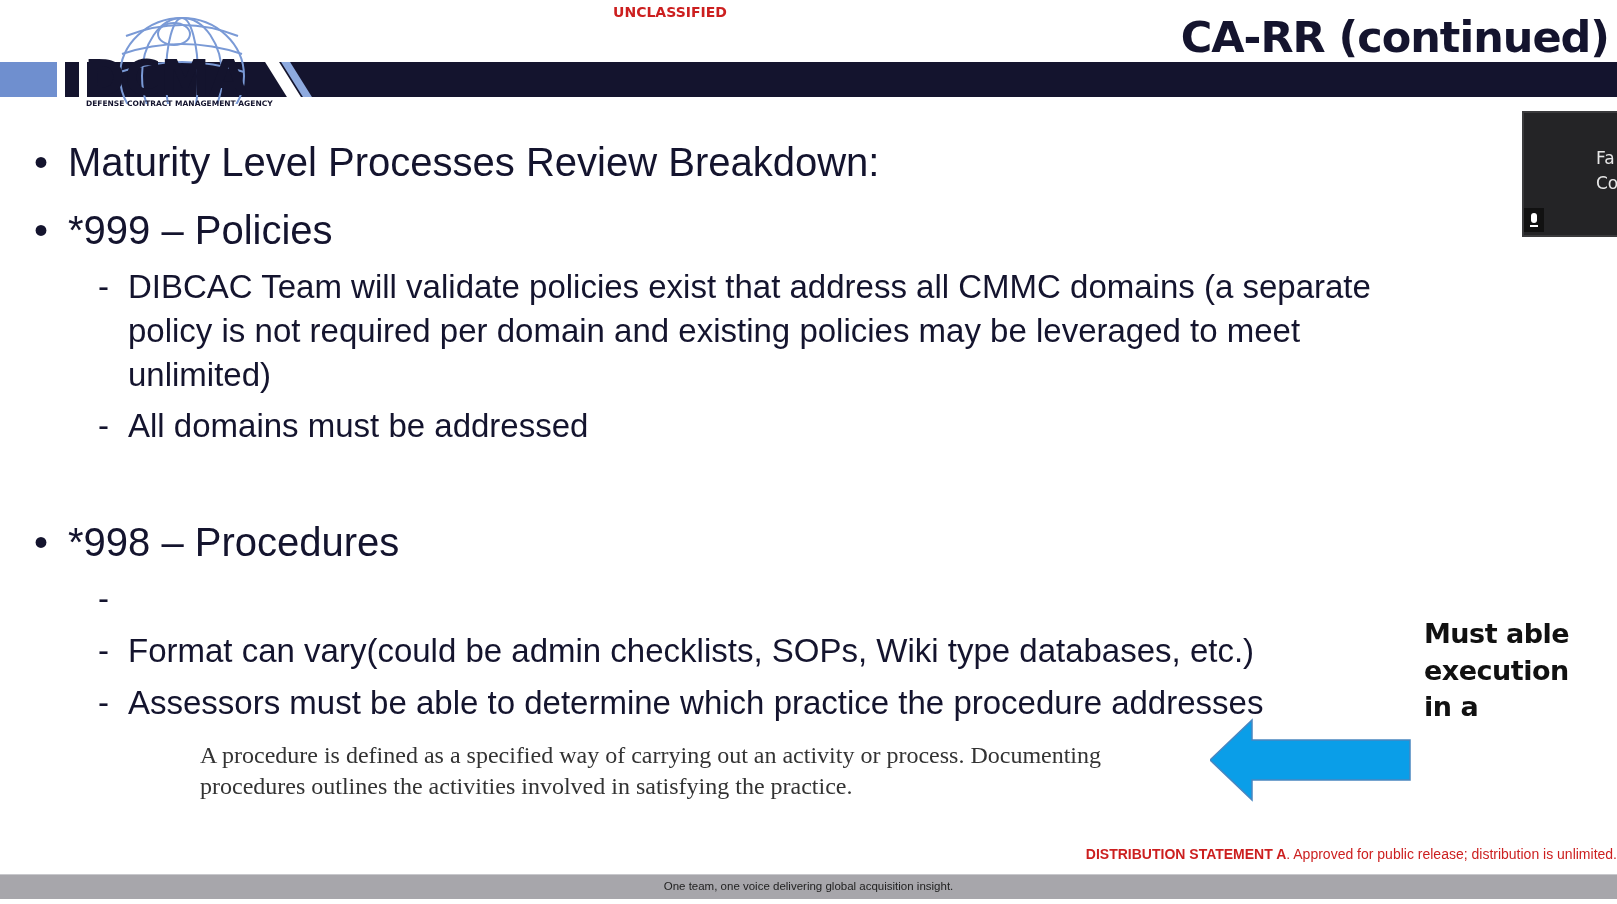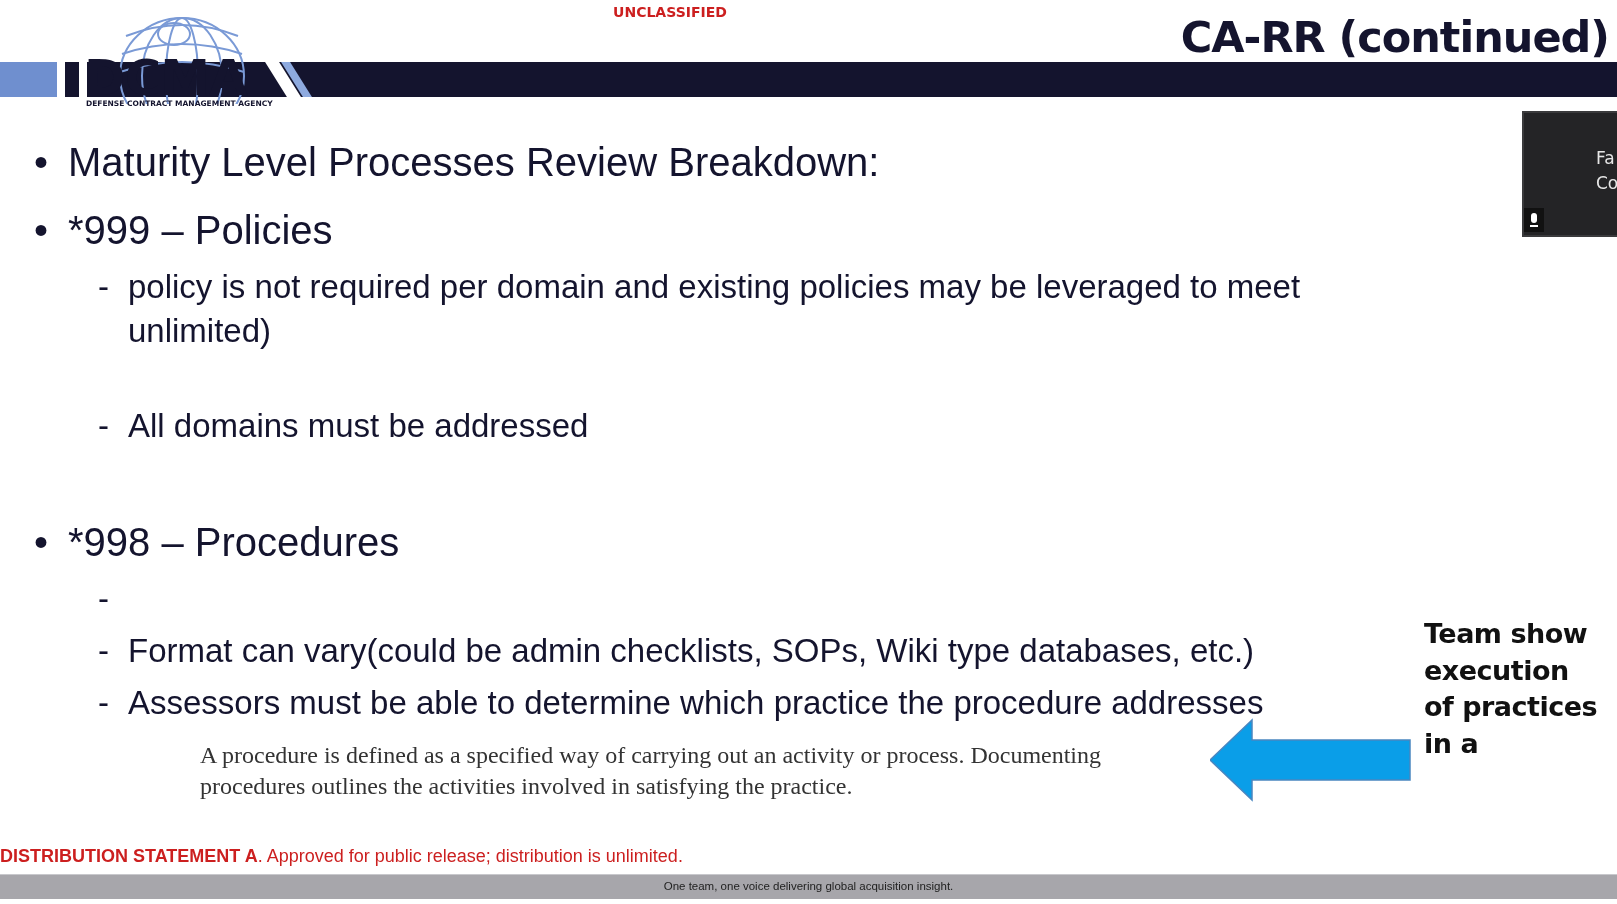--- a/index.html
+++ b/index.html
@@ -92,6 +92,7 @@
 </div>
 <div class="abs l2" style="left:128px; top:265px; width:1400px;">
   <span class="dash">-</span>
+  <div>DIBCAC Team will validate policies exist that address all CMMC domains (a separate</div>
   <div>policy is not required per domain and existing policies may be leveraged to meet</div>
   <div>unlimited)</div>
 </div>

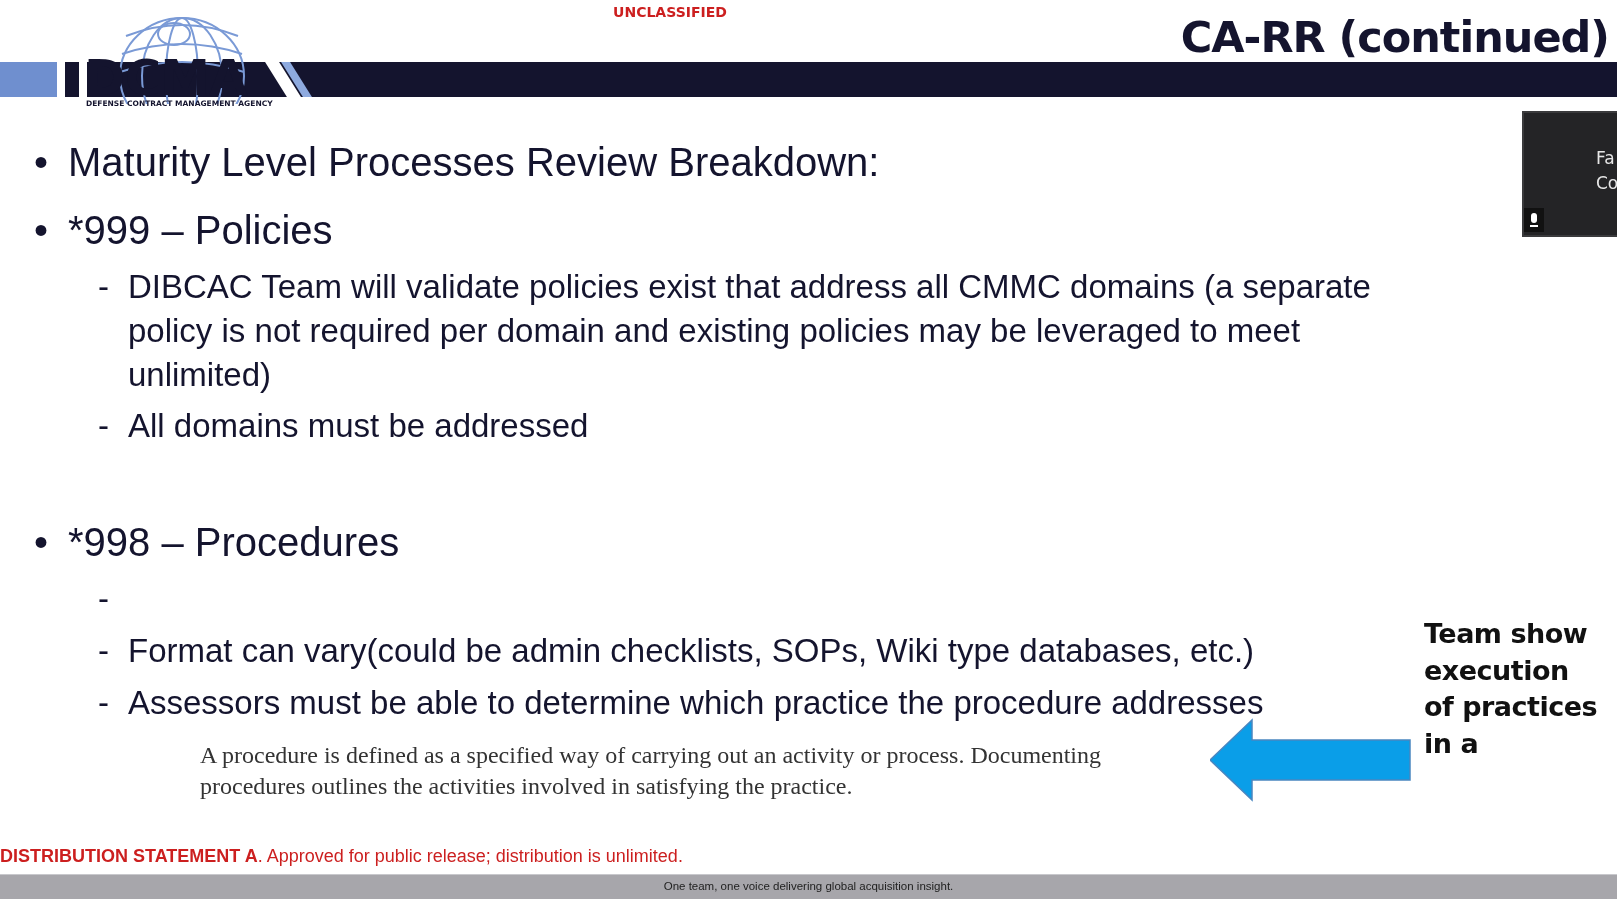--- a/index.html
+++ b/index.html
@@ -127,7 +127,7 @@
 </svg>
 
 <div class="abs" id="callout">
-  <div>Team show</div>
+  <div>Must able</div>
   <div>execution</div>
   <div>of practices</div>
   <div>in a</div>

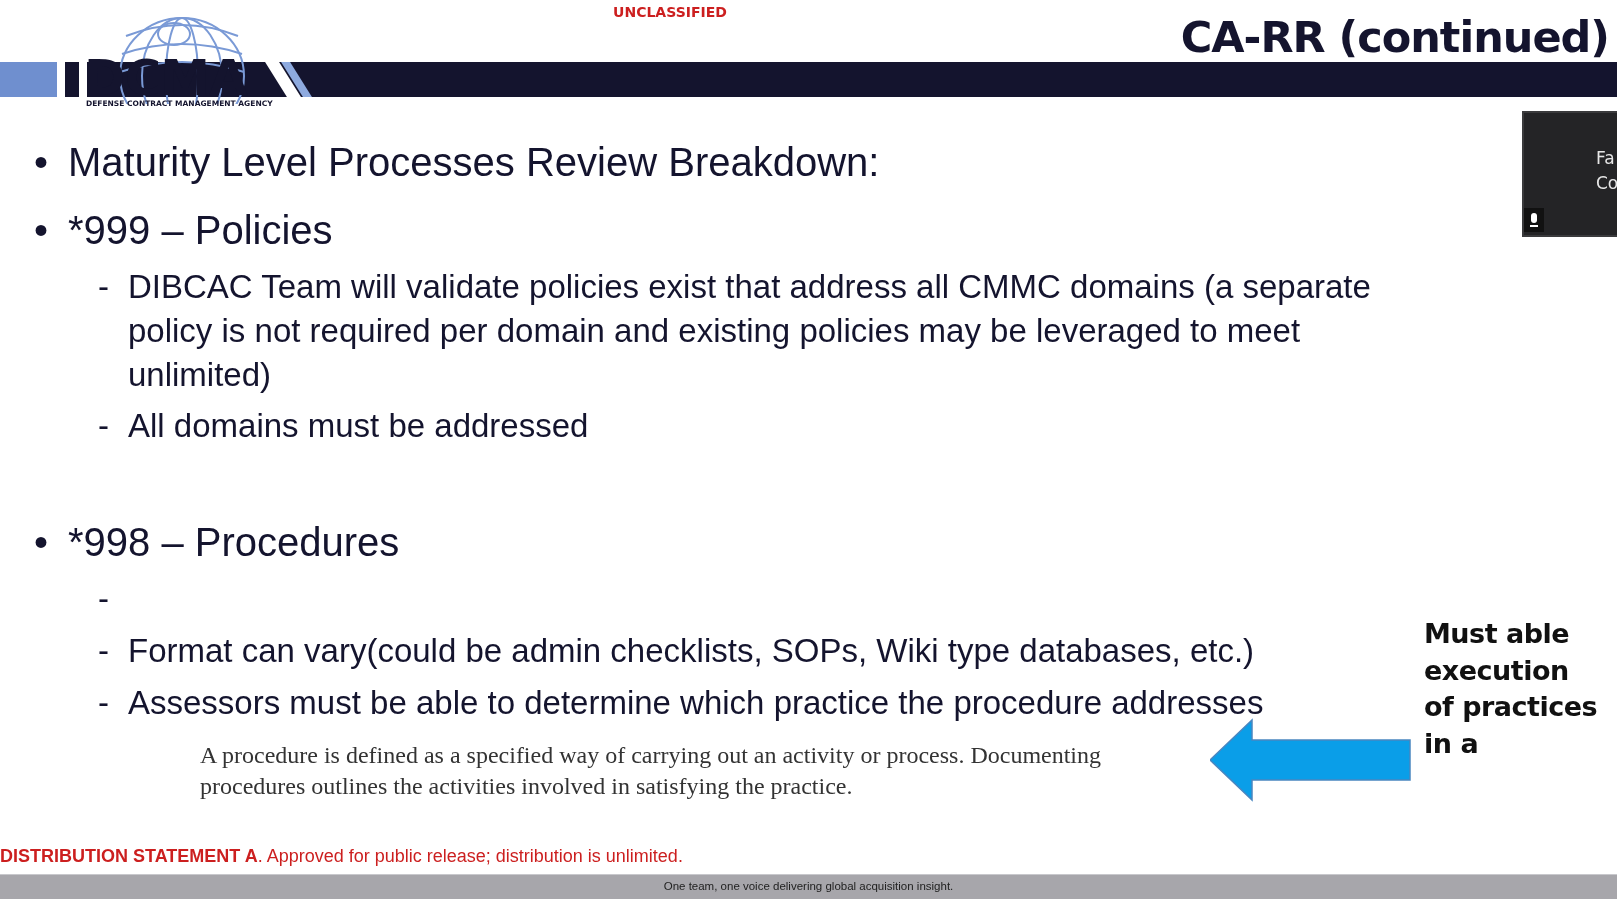--- a/index.html
+++ b/index.html
@@ -129,7 +129,6 @@
 <div class="abs" id="callout">
   <div>Must able</div>
   <div>execution</div>
-  <div>of practices</div>
   <div>in a</div>
 </div>
 

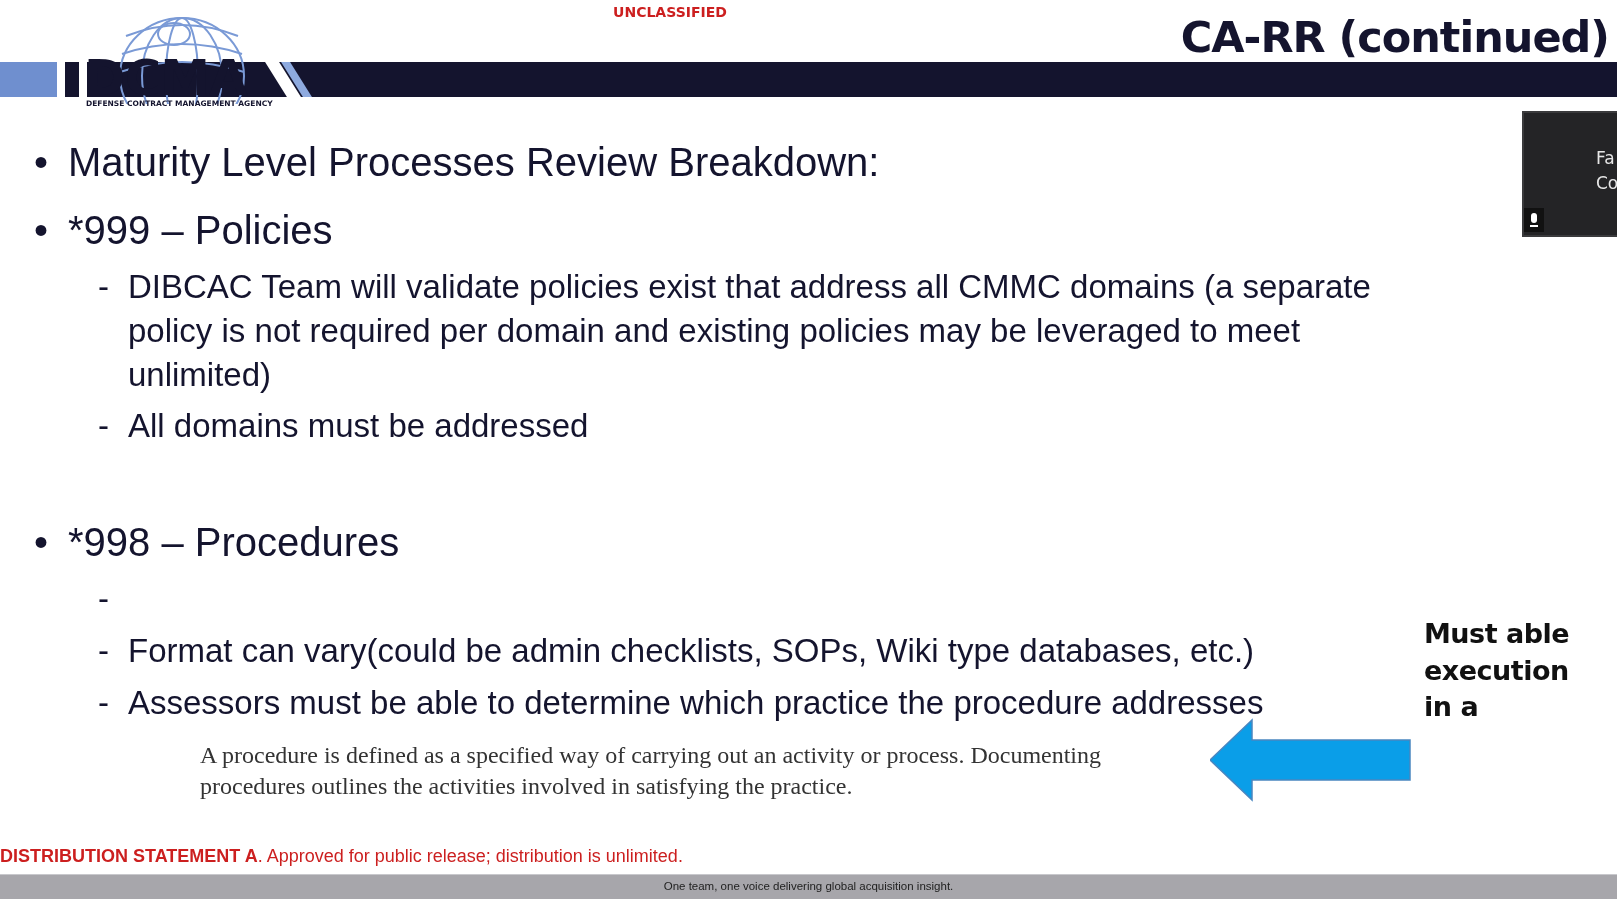--- a/index.html
+++ b/index.html
@@ -31,7 +31,7 @@
   #arrow { left:1210px; top:718px; width:202px; height:84px; }
   #callout { left:1424px; top:616px; font-size:27px; font-weight:bold; color:#111; line-height:36.5px;
              font-family:"DejaVu Sans", sans-serif; letter-spacing:-0.5px; }
-  #dist { left:0; width:1617px; top:846px; text-align:left; font-size:18px; color:#cc1f1f; }
+  #dist { left:0; width:1617px; top:846px; text-align:right; font-size:14px; color:#cc1f1f; }
   #dist b { font-weight:bold; }
   #footer { left:0; top:874px; width:1617px; height:24px; background:#a7a6ab; border-top:1px solid #c8c8cc; }
   #footer-text { left:0; width:1617px; top:880px; text-align:center; font-size:11.5px; color:#222; }

